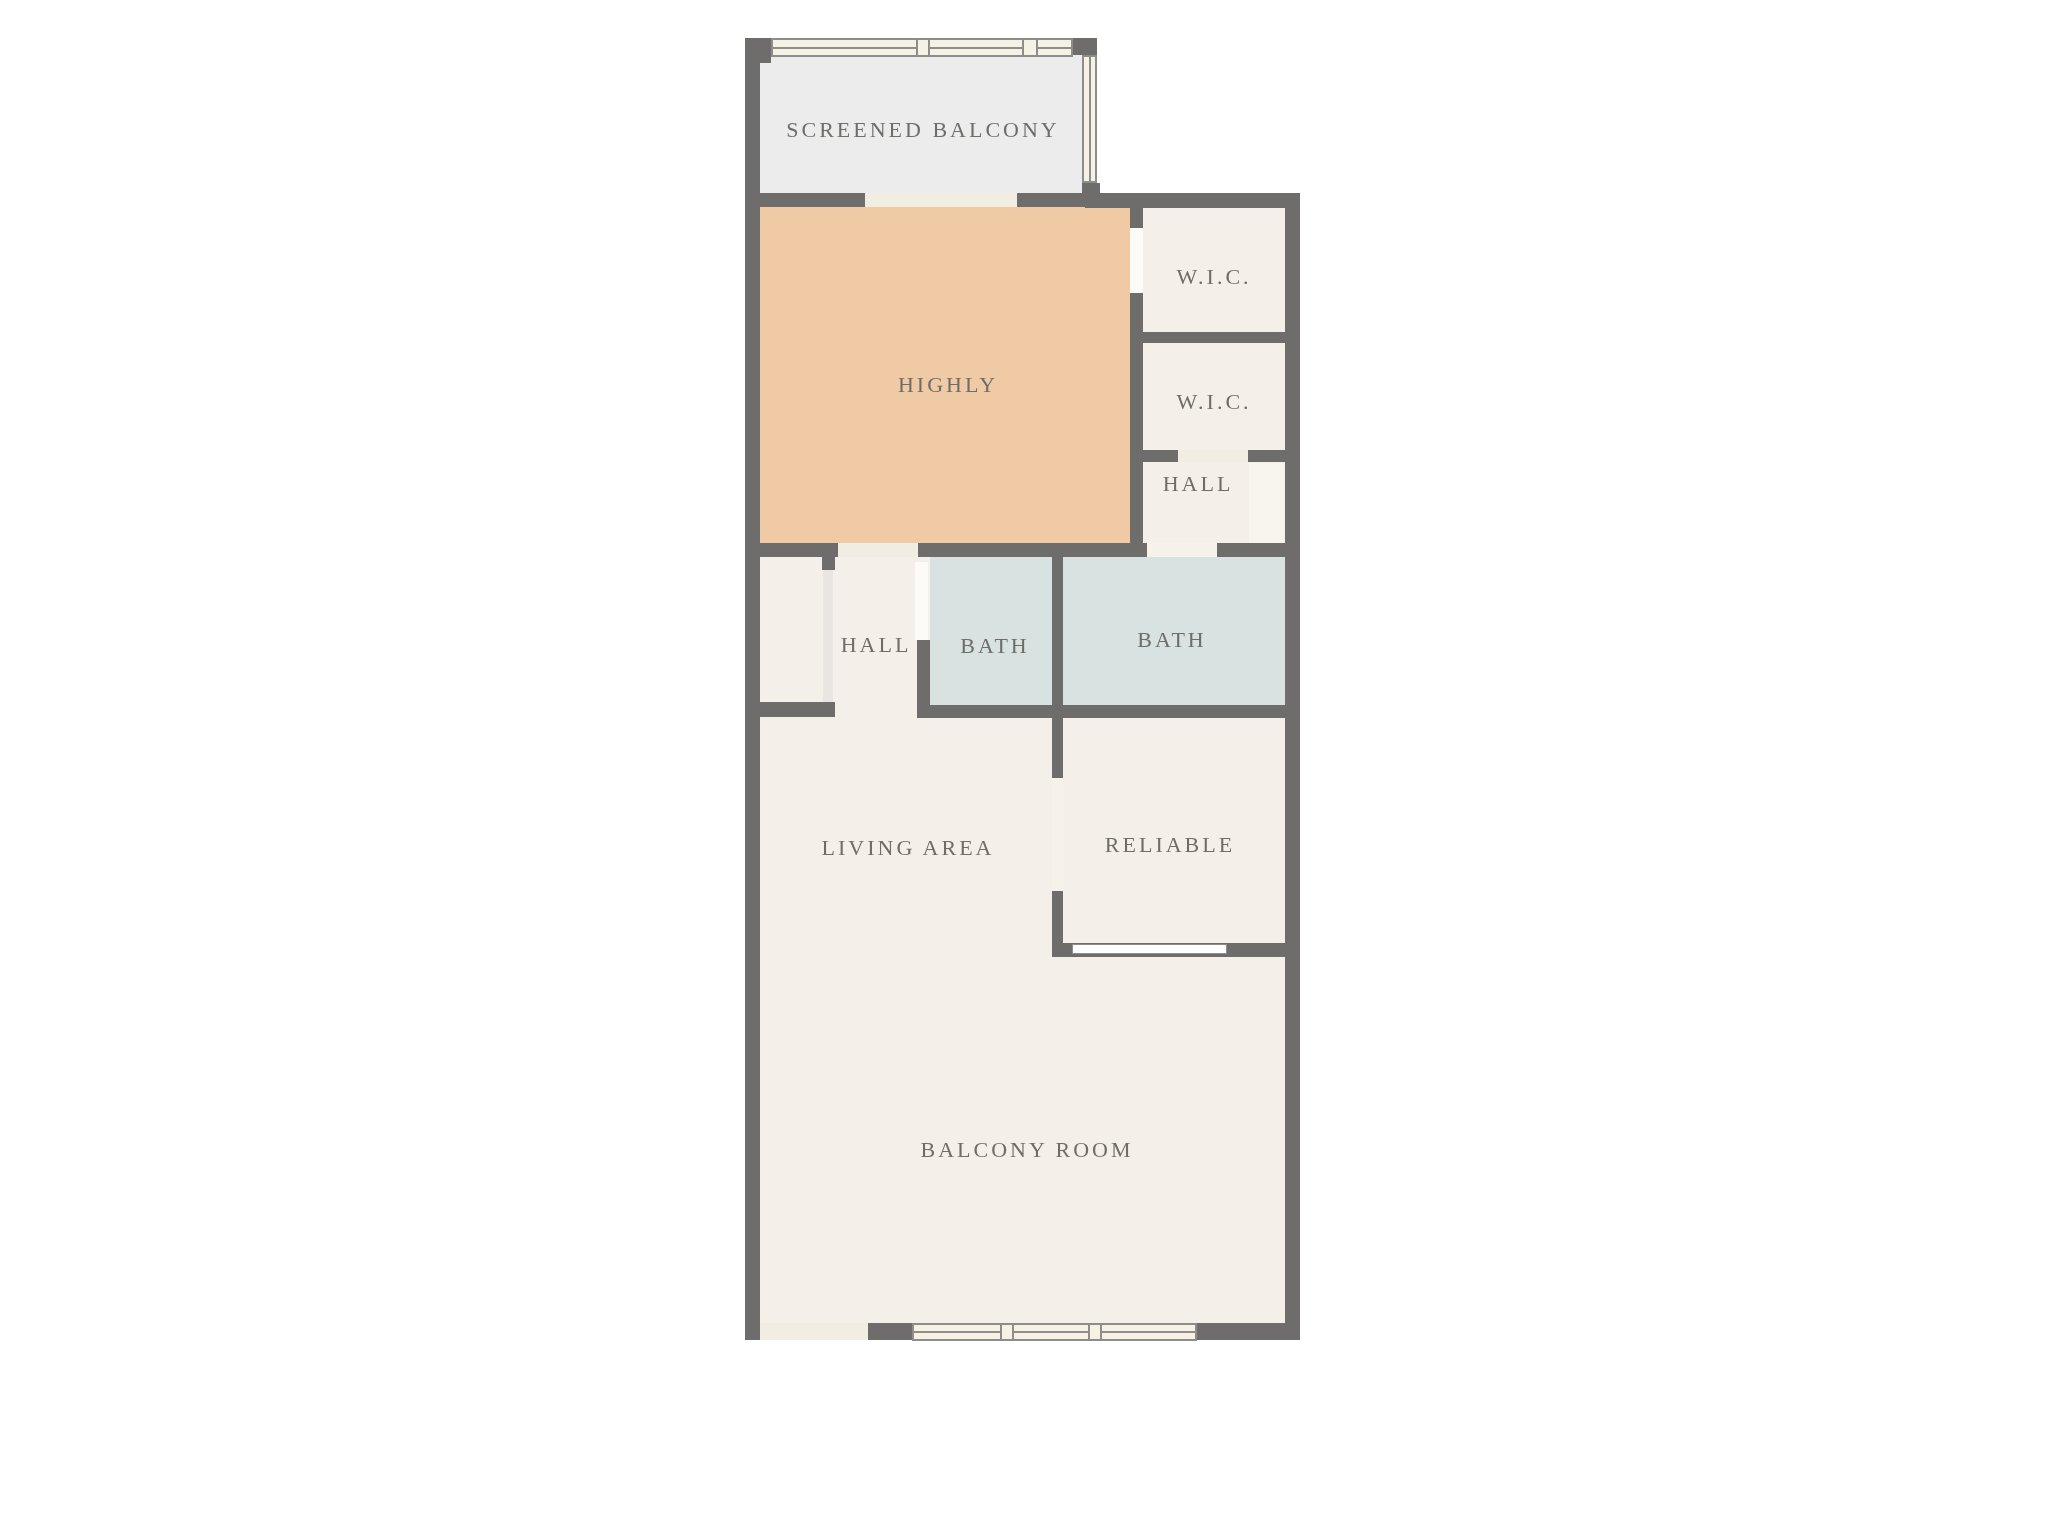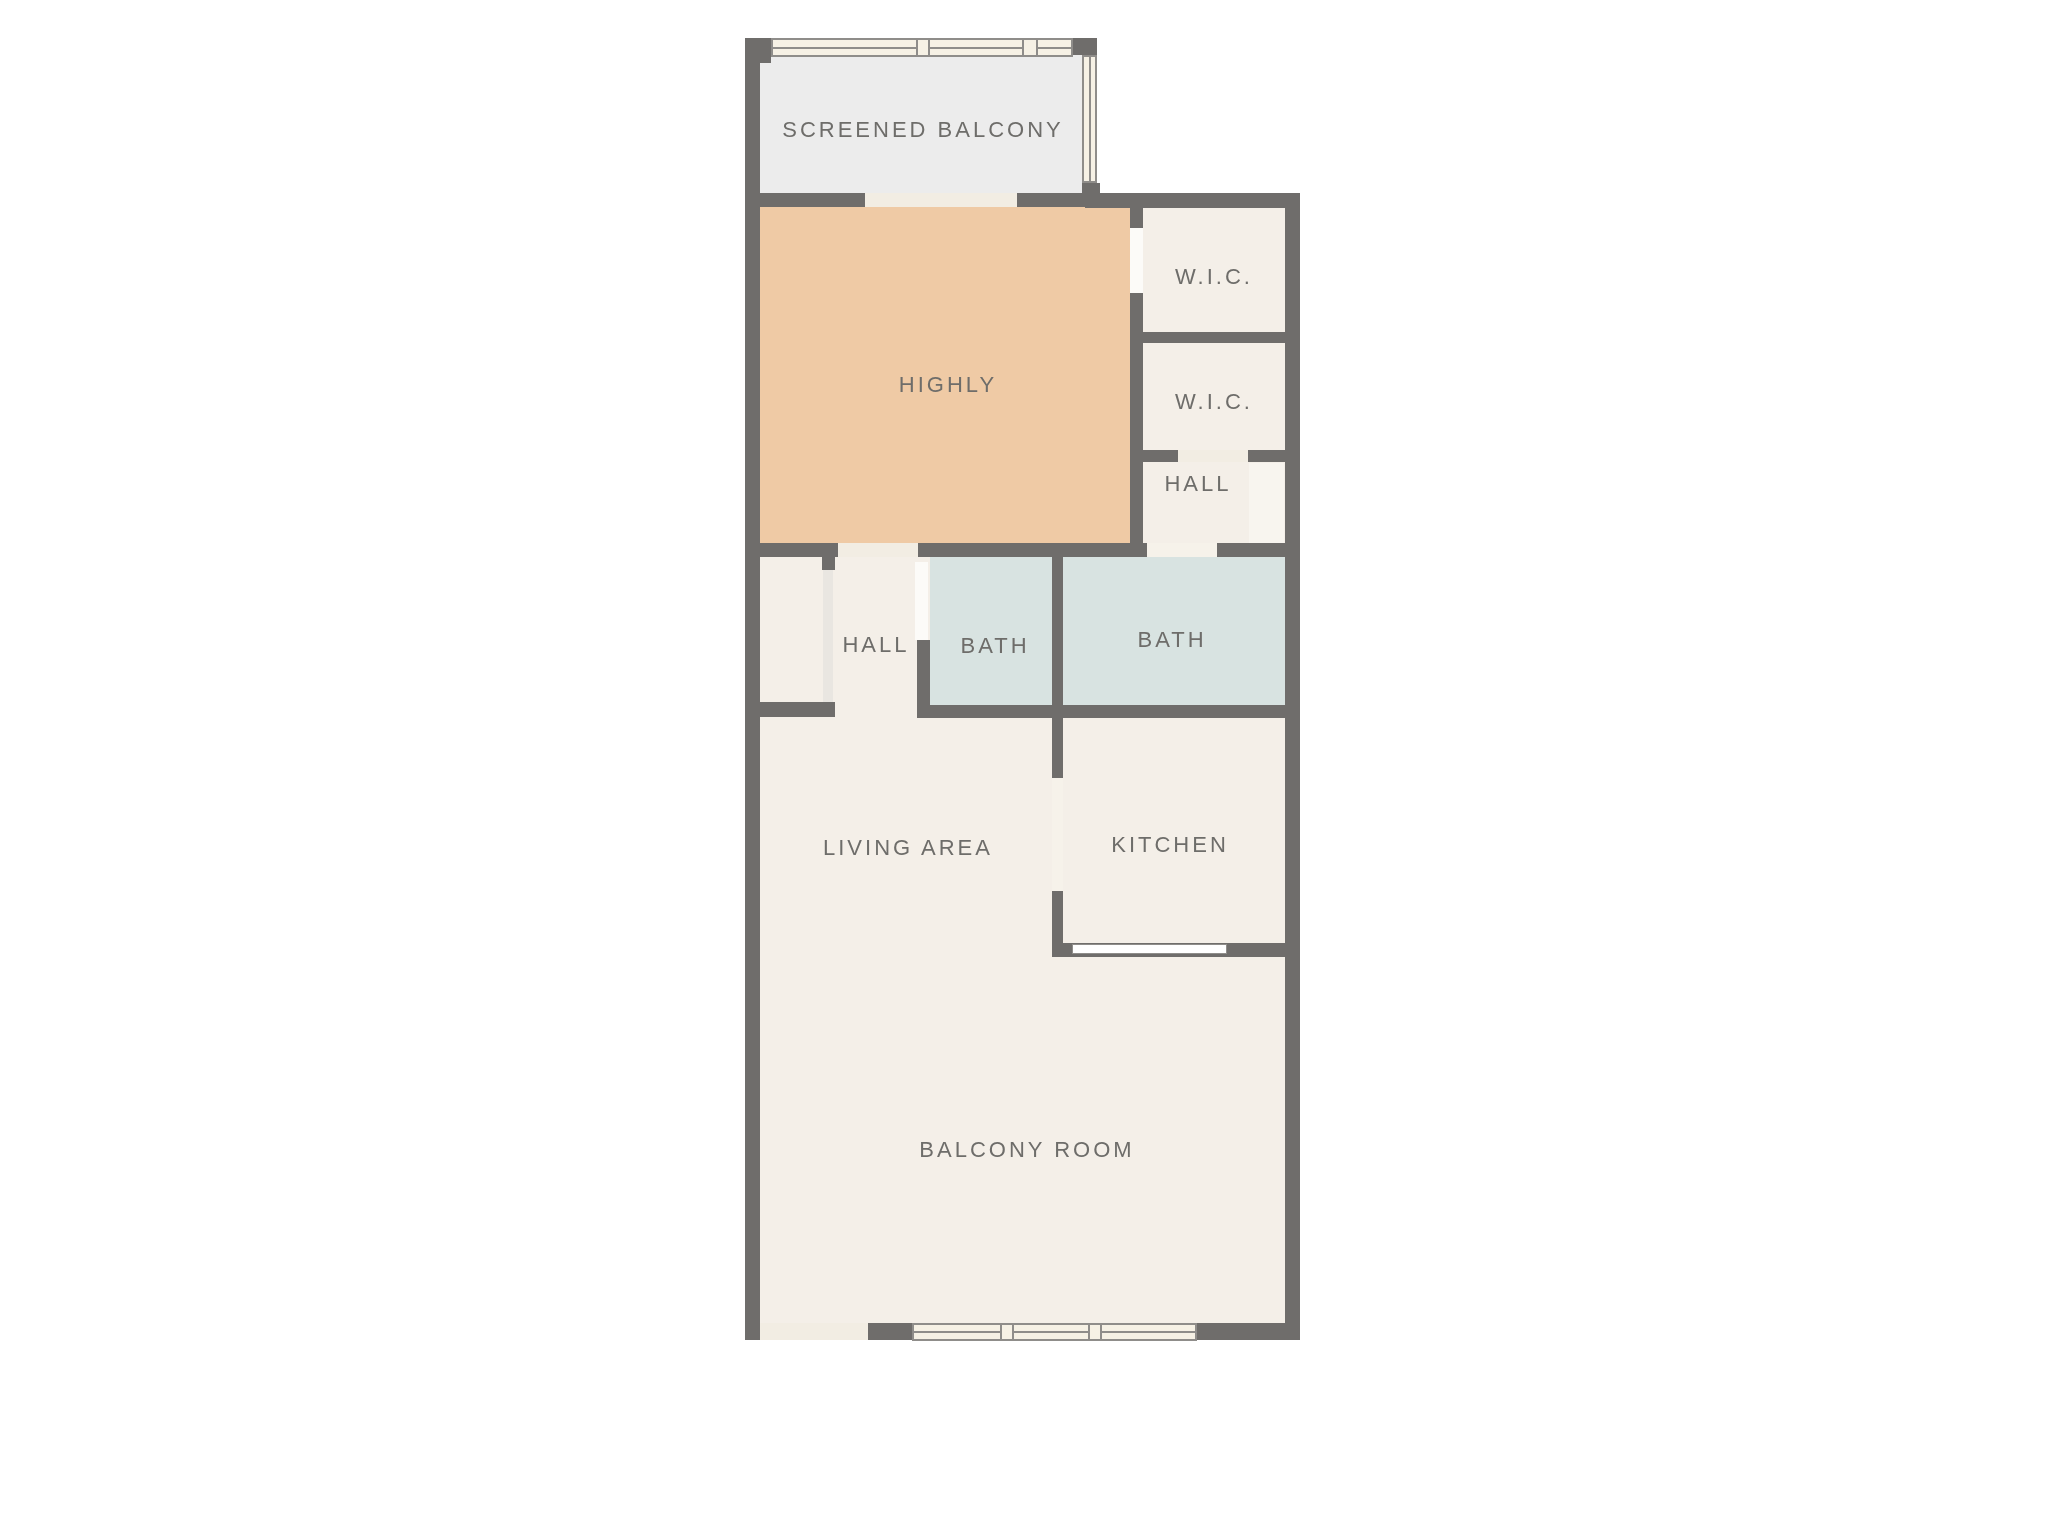--- a/index.html
+++ b/index.html
@@ -4,7 +4,7 @@
 <style>
   html,body{margin:0;padding:0;background:#ffffff;}
   .stage{position:relative;width:2048px;height:1504px;background:#ffffff;overflow:hidden;
-         font-family:Liberation Sans, sans-serif;}
+         font-family:Liberation Serif, serif;}
   .abs{position:absolute;}
   
   .fill-cream{background:#f4efe8;}

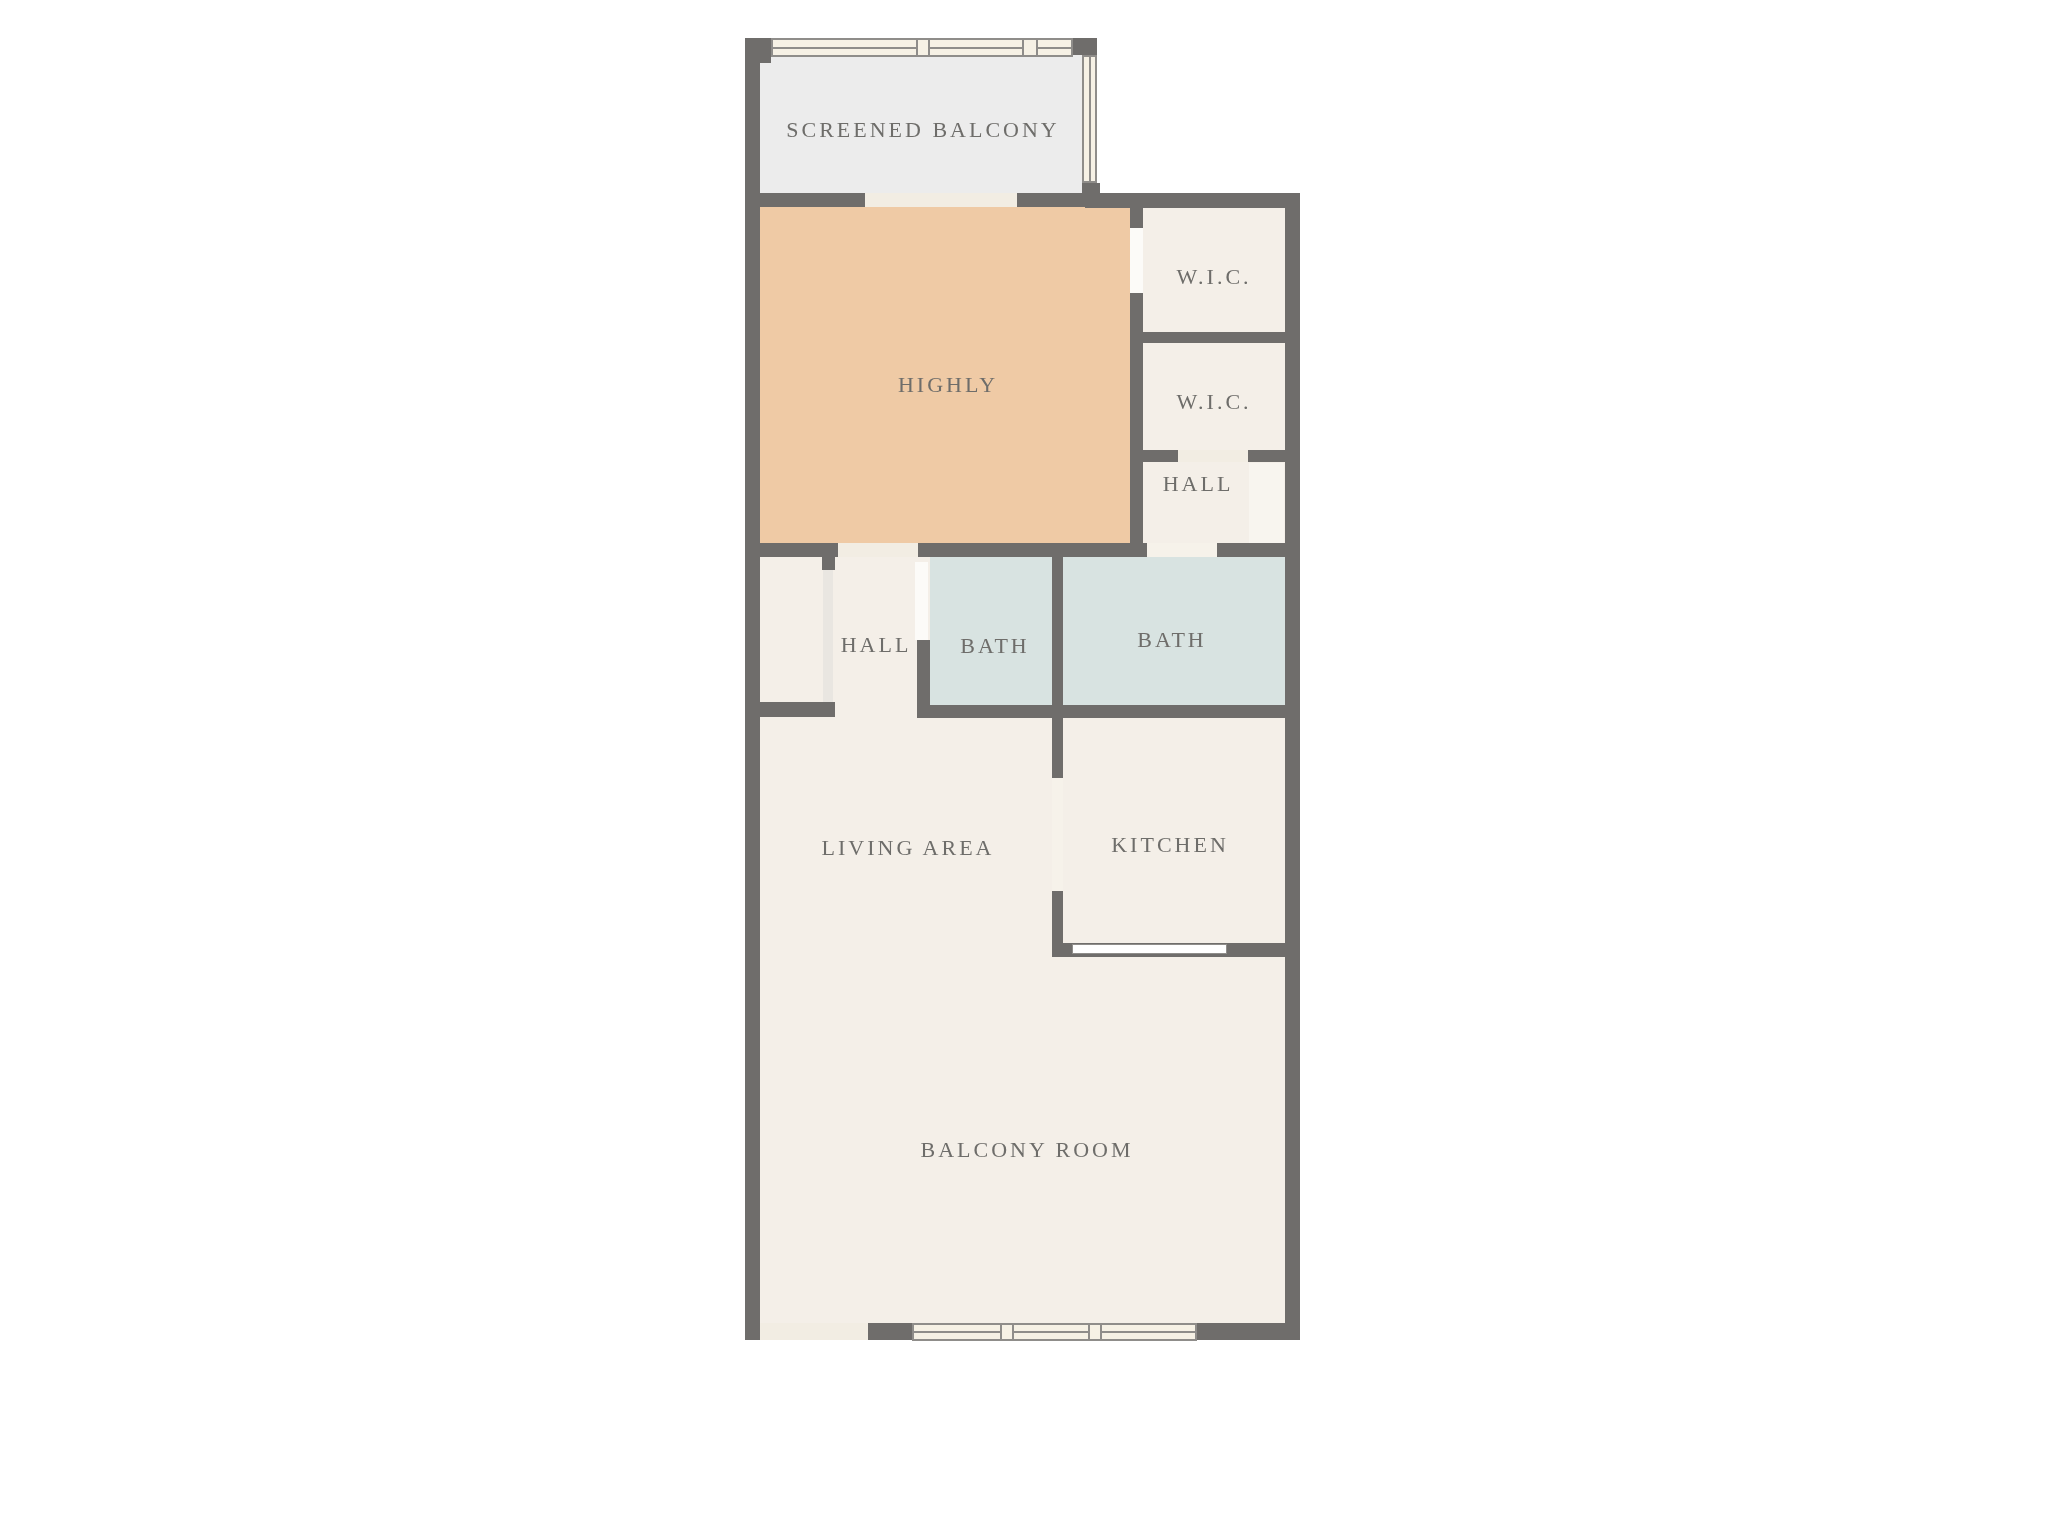--- a/index.html
+++ b/index.html
@@ -108,7 +108,7 @@
   <div class="room-label" style="left:995px;top:646px;">BATH</div>
   <div class="room-label" style="left:1172px;top:640px;">BATH</div>
   <div class="room-label" style="left:908px;top:848px;">LIVING AREA</div>
-  <div class="room-label" style="left:1170px;top:845px;">KITCHEN</div>
+  <div class="room-label" style="left:1170px;top:845px;">RELIABLE</div>
   <div class="room-label" style="left:1027px;top:1150px;">BALCONY ROOM</div>
 
 

